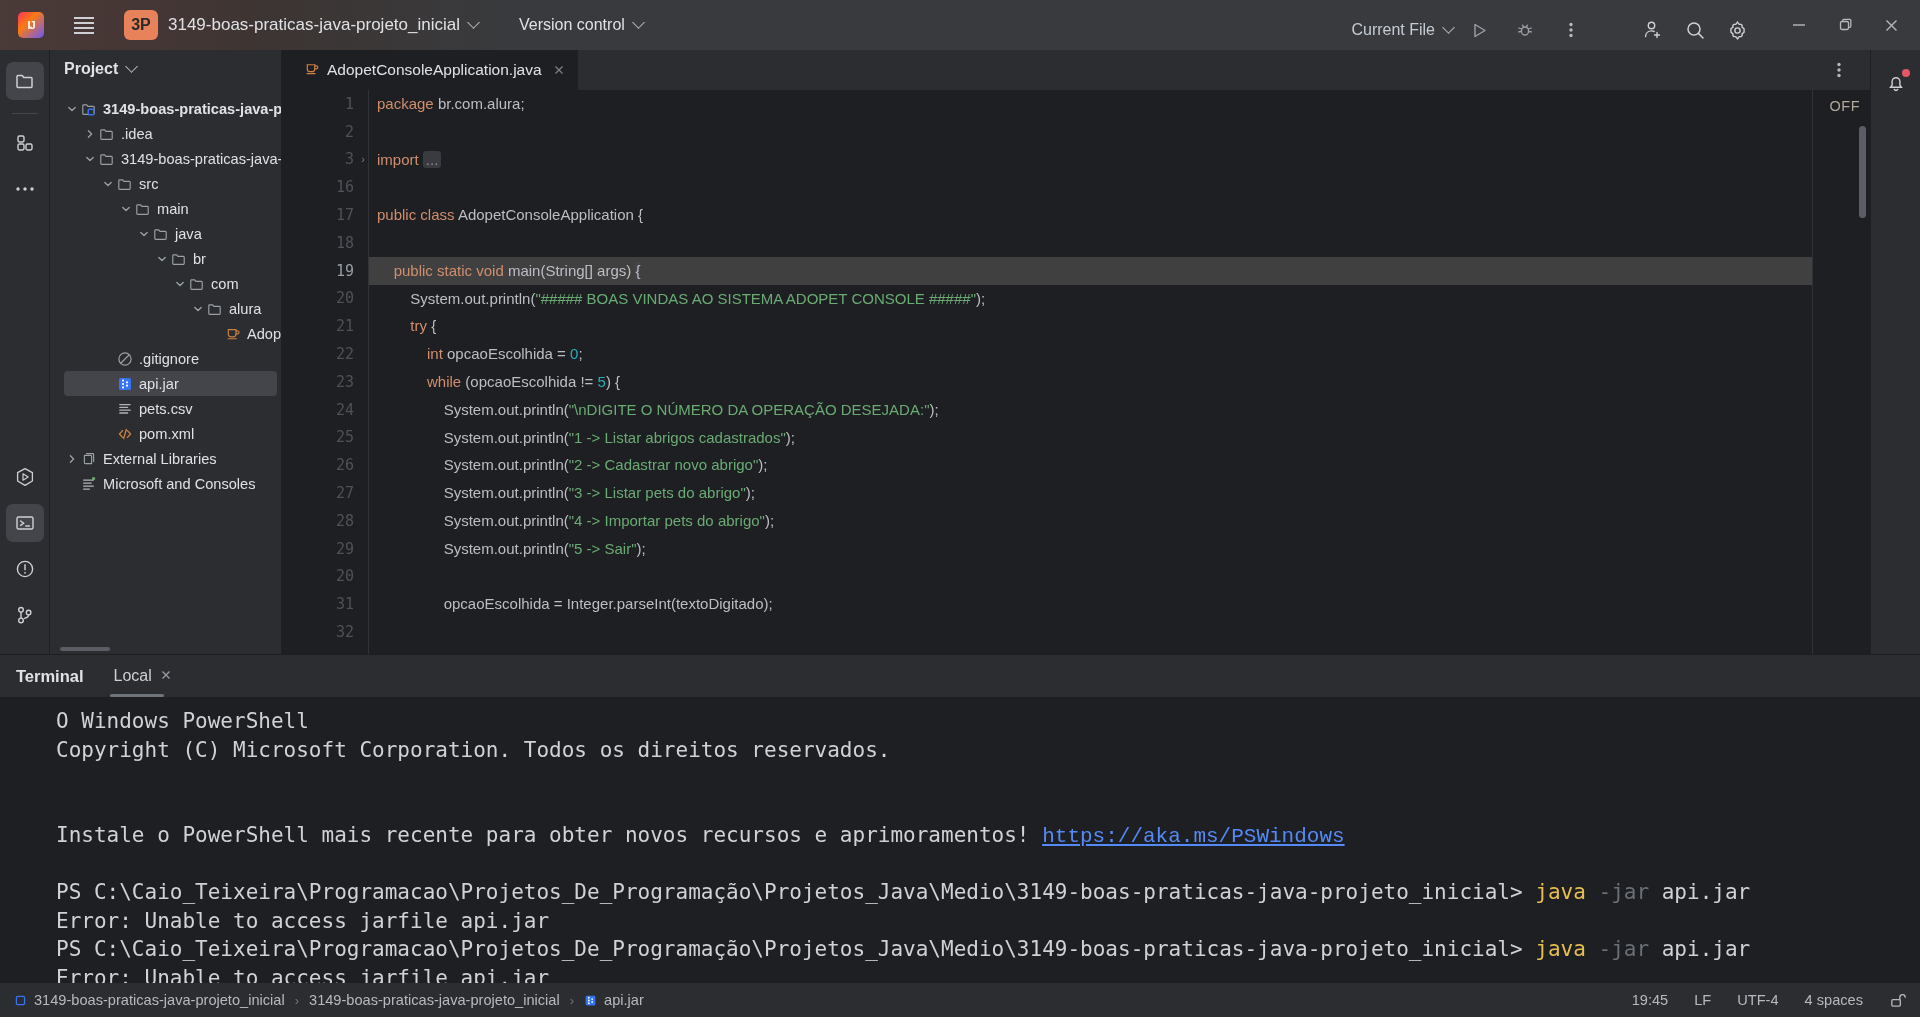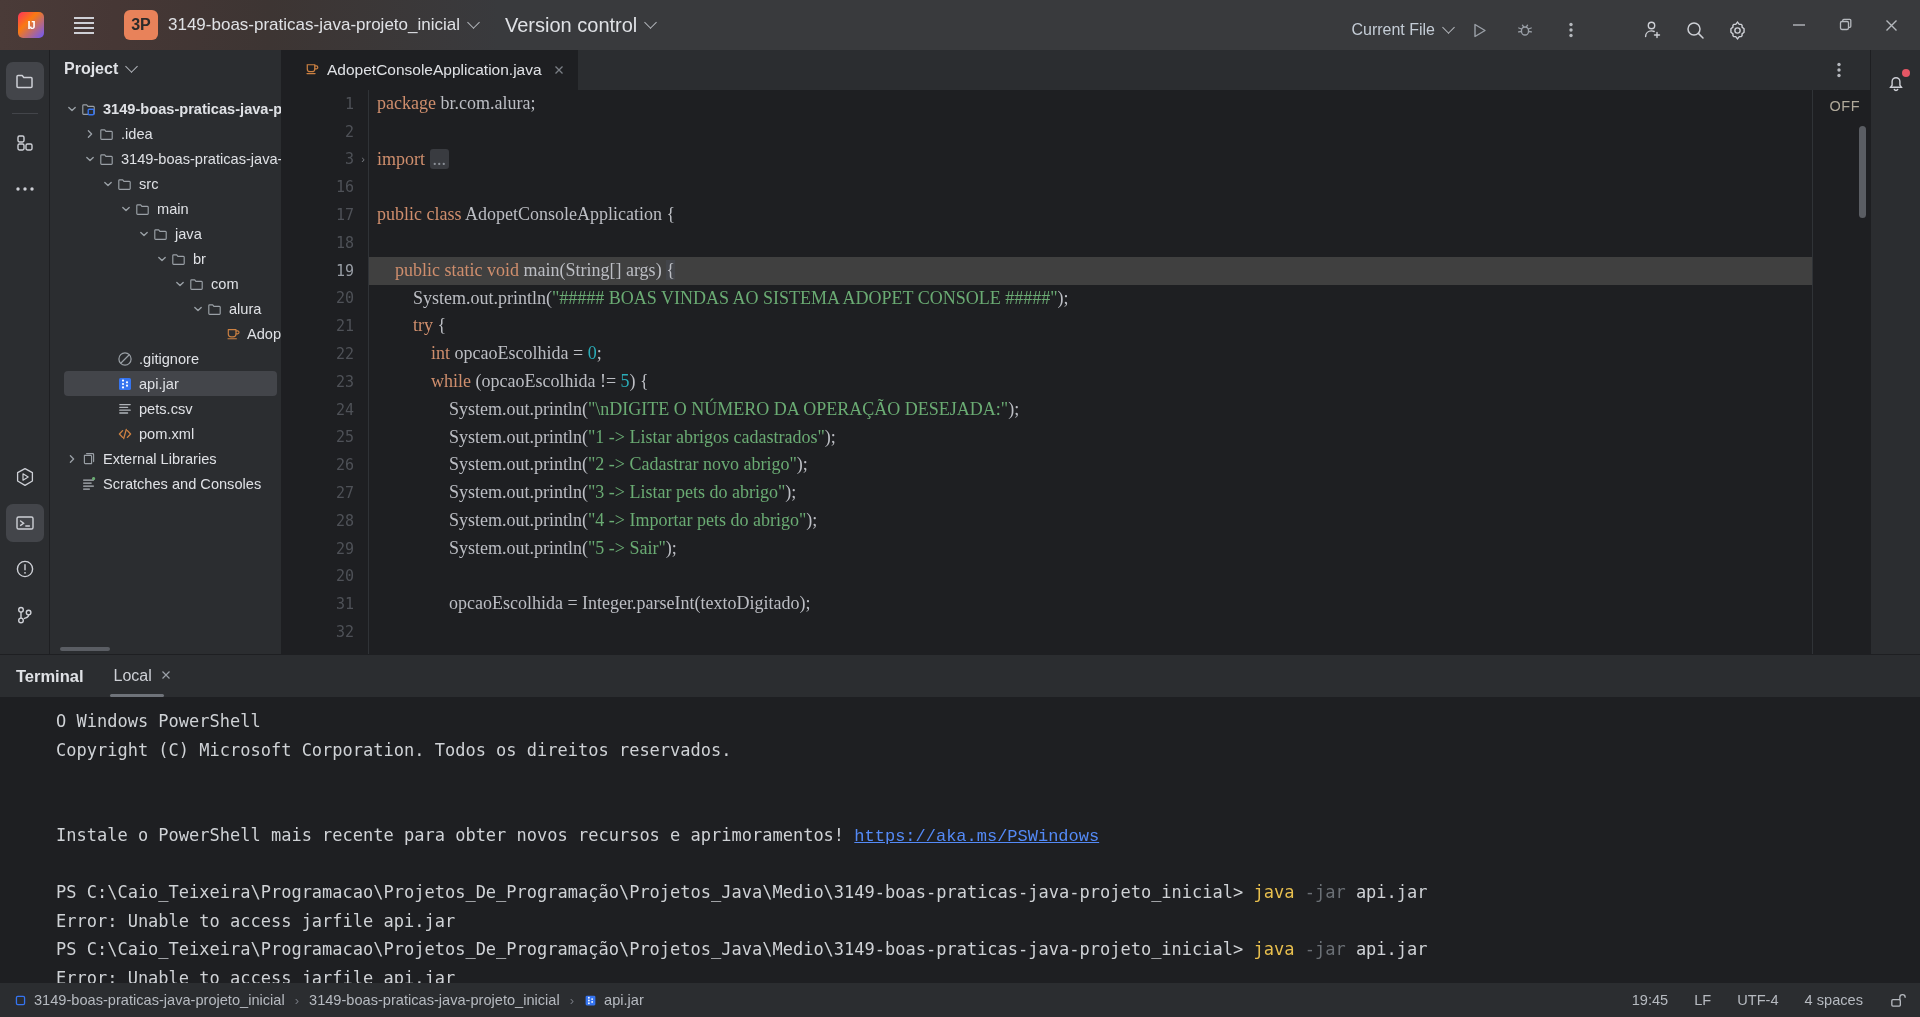--- a/index.html
+++ b/index.html
@@ -38,7 +38,7 @@
   .chev { display: inline-block; width: 10px; height: 10px; margin-left: 9px; position: relative; top: -2px; }
   .chev::after { content:''; position:absolute; left:0; top:0; width:8px; height:8px;
     border-right:1.6px solid #b5b8bd; border-bottom:1.6px solid #b5b8bd; transform: rotate(45deg); }
-  .vcs { font-size: 20px; color: #dfe1e5; margin-left: 26px; display: flex; align-items: center; }
+  .vcs { font-size: 16px; color: #dfe1e5; margin-left: 40px; display: flex; align-items: center; }
   .tb-right { margin-left: auto; display: flex; align-items: flex-end; padding-right: 6px; }
   .runwidget { display: flex; align-items: center; gap: 4px; margin-right: 10px; }
   .runwidget .cf { font-size: 16px; color: #c4ccd6; display: flex; align-items: center; }

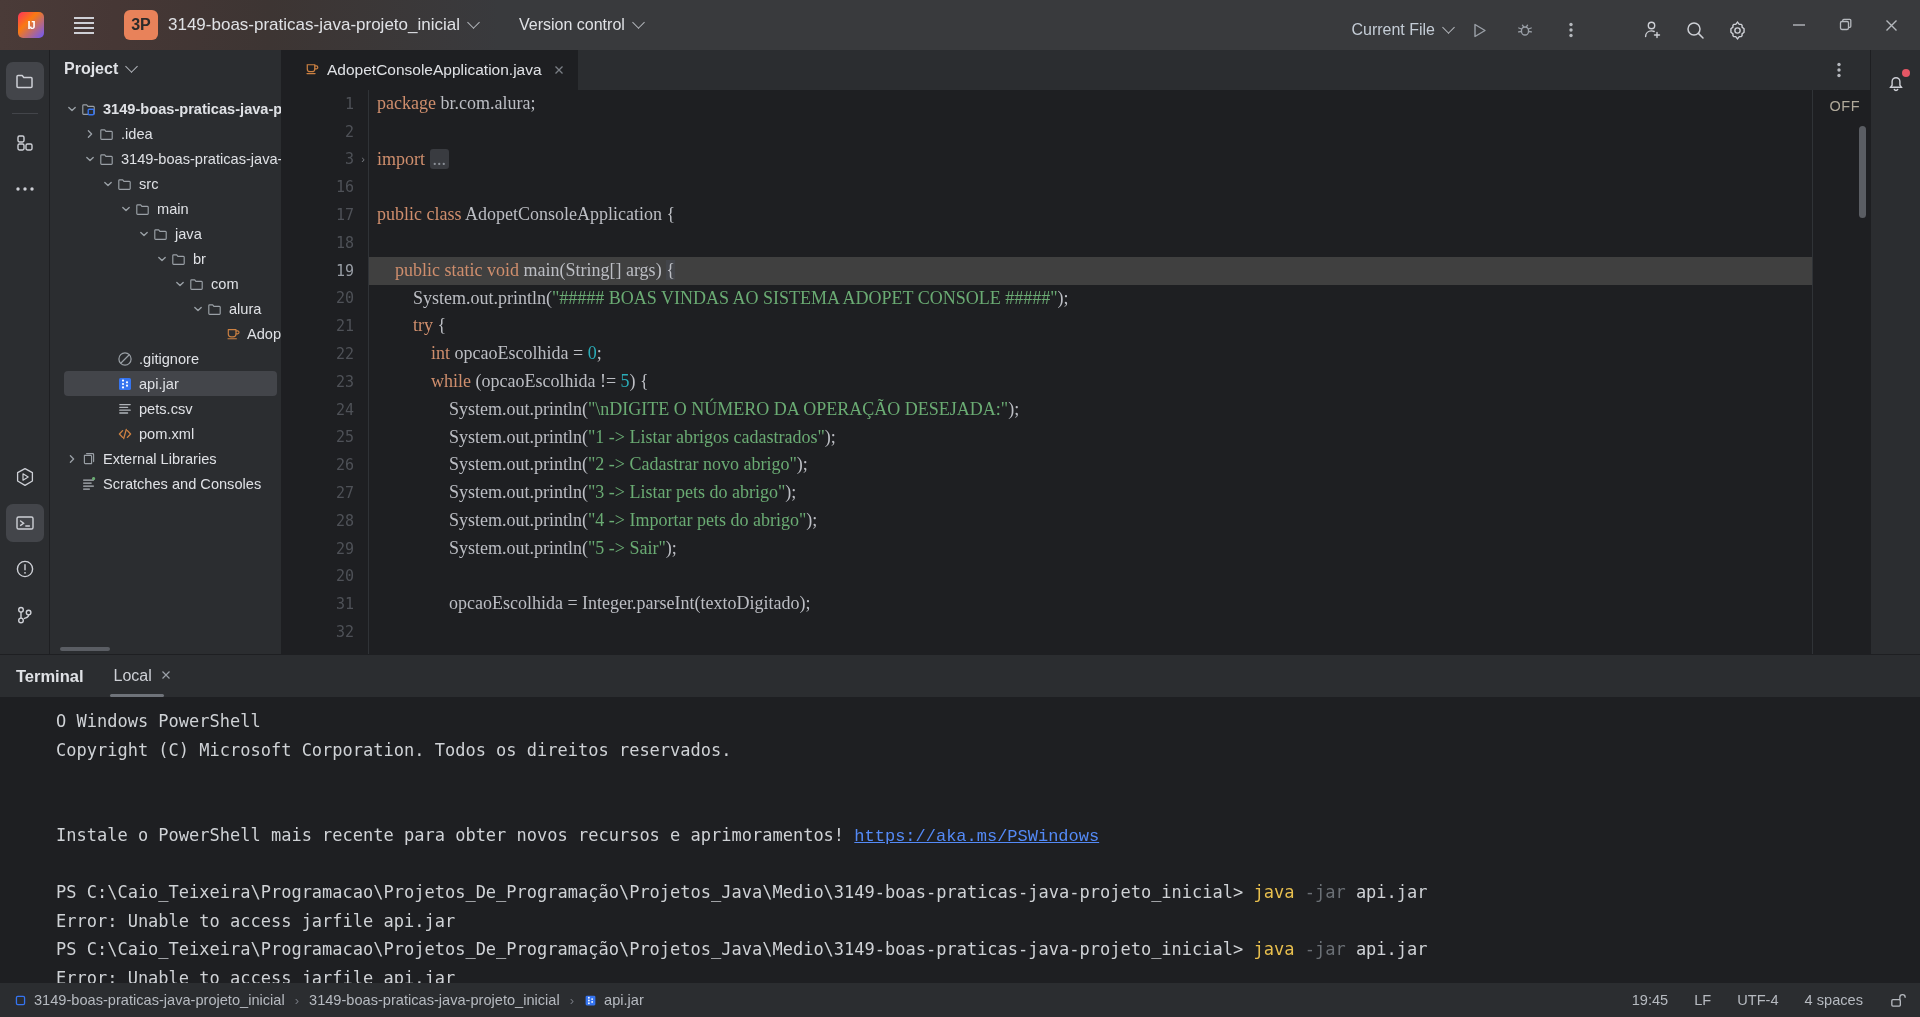--- a/index.html
+++ b/index.html
@@ -92,7 +92,7 @@
           justify-content: center; color: #787b80; font-size: 11px; }
   .codewrap { flex: 1 1 auto; position: relative; overflow: hidden; border-left: 1px solid #303337; }
   .cline { height: 27.8px; line-height: 27.8px; white-space: pre; padding-left: 8px;
-           font-family: Liberation Serif, serif; font-size: 18px; color: #bcbec4; }
+           font-family: Liberation Sans, sans-serif; font-size: 15px; color: #bcbec4; }
   .cline.cur { background: #404040; }
   .k { color: #cf8e6d; }           
   .s { color: #6aab73; }           

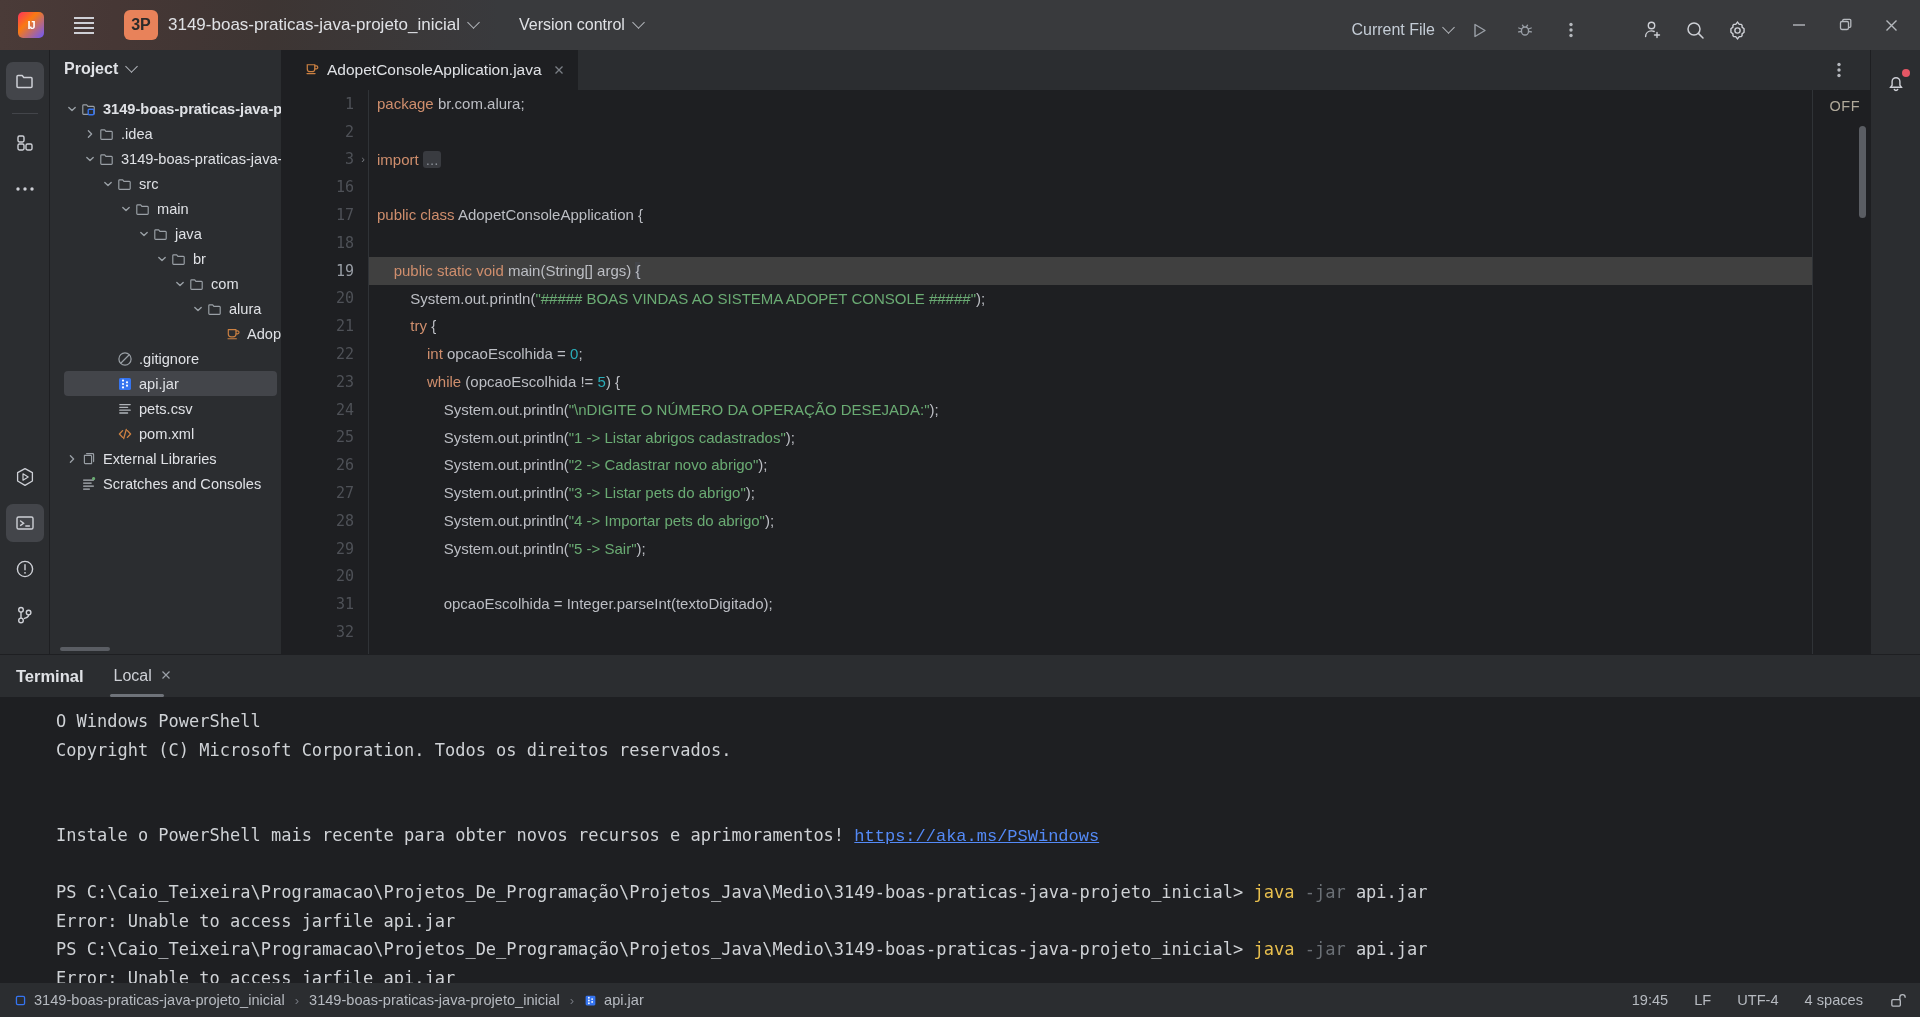--- a/index.html
+++ b/index.html
@@ -494,7 +494,7 @@
                 <path d="M12.6 3.6 a1 1 0 1 1 .01 0z" stroke="#6aab73" stroke-width="1.2" fill="#6aab73" stroke-linejoin="round" stroke-linecap="round"></path>
               </svg>
             </span>
-            <span class="tlabel">Scratches and Consoles</span>
+            <span class="tlabel">Microsoft and Consoles</span>
           </div>
         </div>
       <div class="hscroll"></div>

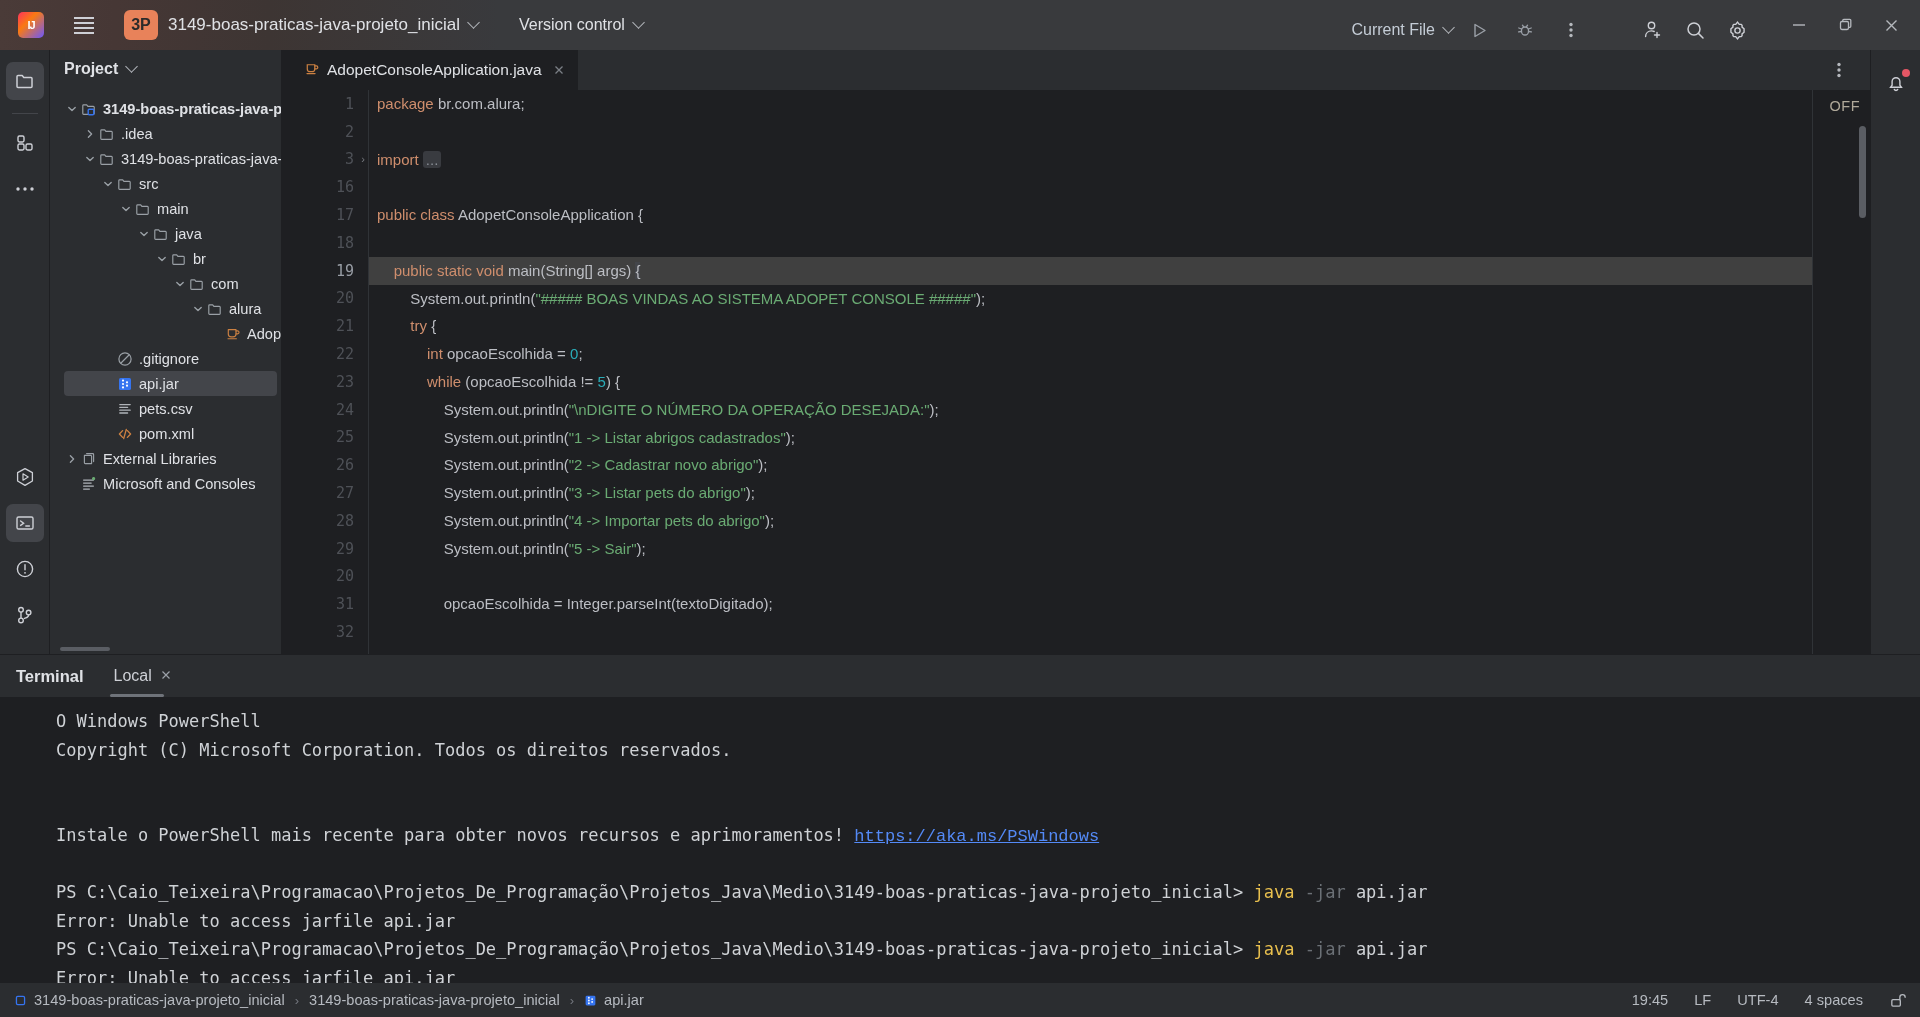--- a/index.html
+++ b/index.html
@@ -117,7 +117,7 @@
                         background: #6f737a; border-radius: 2px; }
   .termbody { flex: 1 1 auto; padding: 10px 0 0 8px; overflow: hidden; background: #1e1f22; }
   .tline { height: 28.5px; line-height: 28.5px; white-space: pre; font-family: "DejaVu Sans Mono", monospace;
-           font-size: 17px; color: #cfd2d6; padding-left: 48px; }
+           font-size: 21px; color: #cfd2d6; padding-left: 48px; }
   .tline a, .lnk { color: #548af7; text-decoration: underline; font-family: Liberation Mono, monospace; }
   .yel { color: #e8bf4e; }
   .dim { color: #6b7076; }

